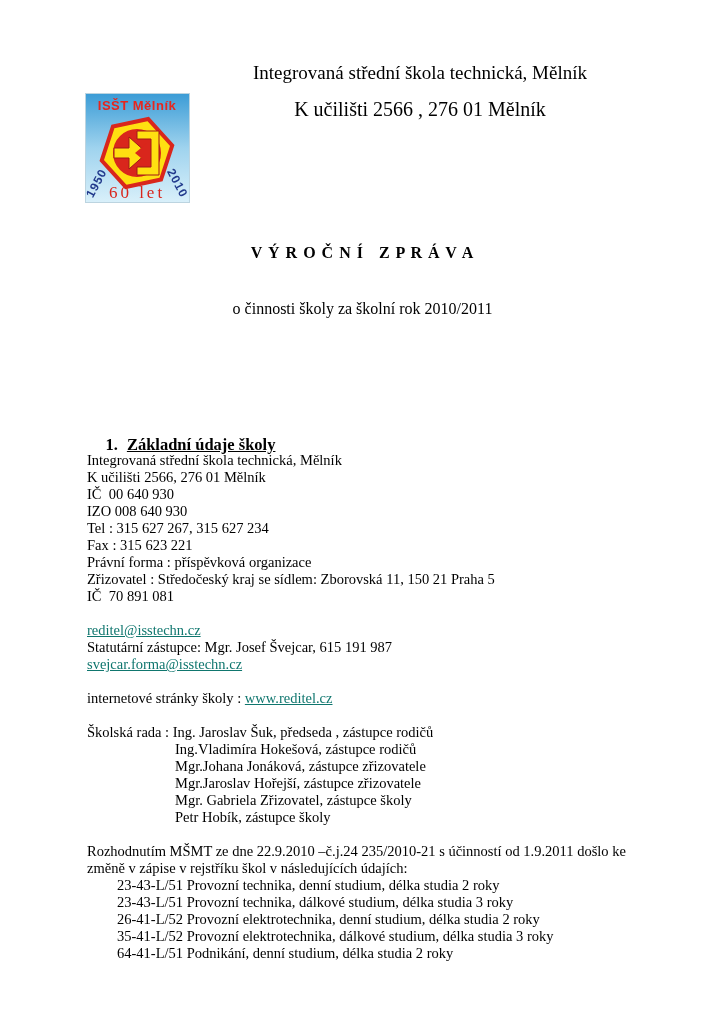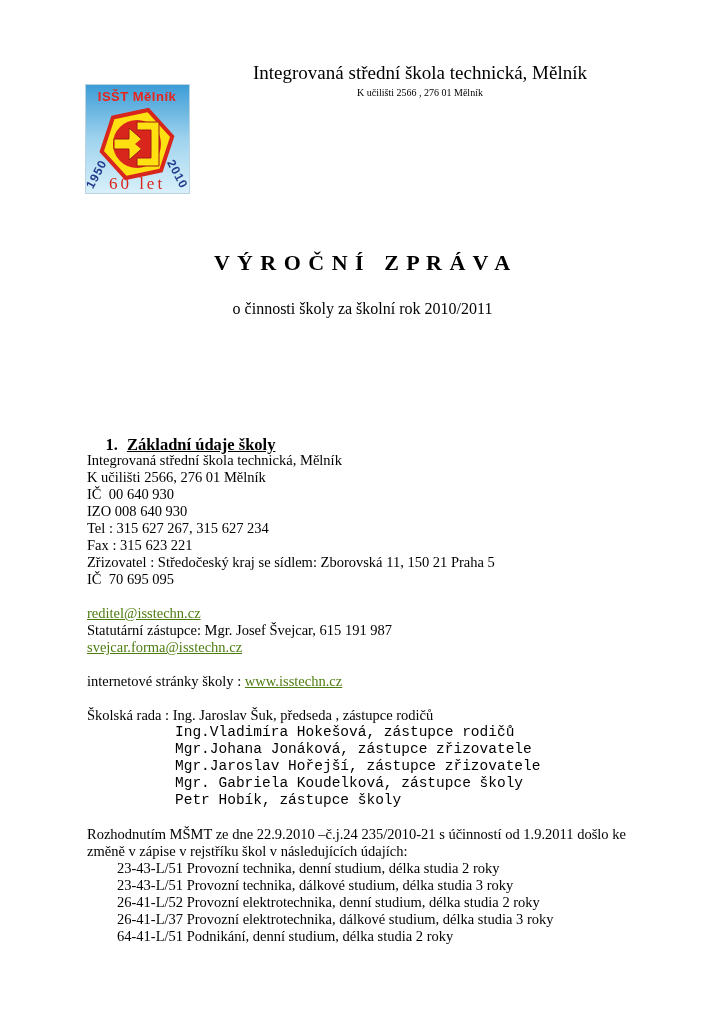--- a/index.html
+++ b/index.html
@@ -12,7 +12,7 @@
     overflow:hidden;
   }
   
-  .logo{position:absolute;left:85px;top:84px;width:105px;height:110px;}
+  .logo{position:absolute;left:85px;top:93px;width:105px;height:110px;}
   .header-text{
     position:absolute;left:160px;top:62px;width:520px;
     text-align:center;

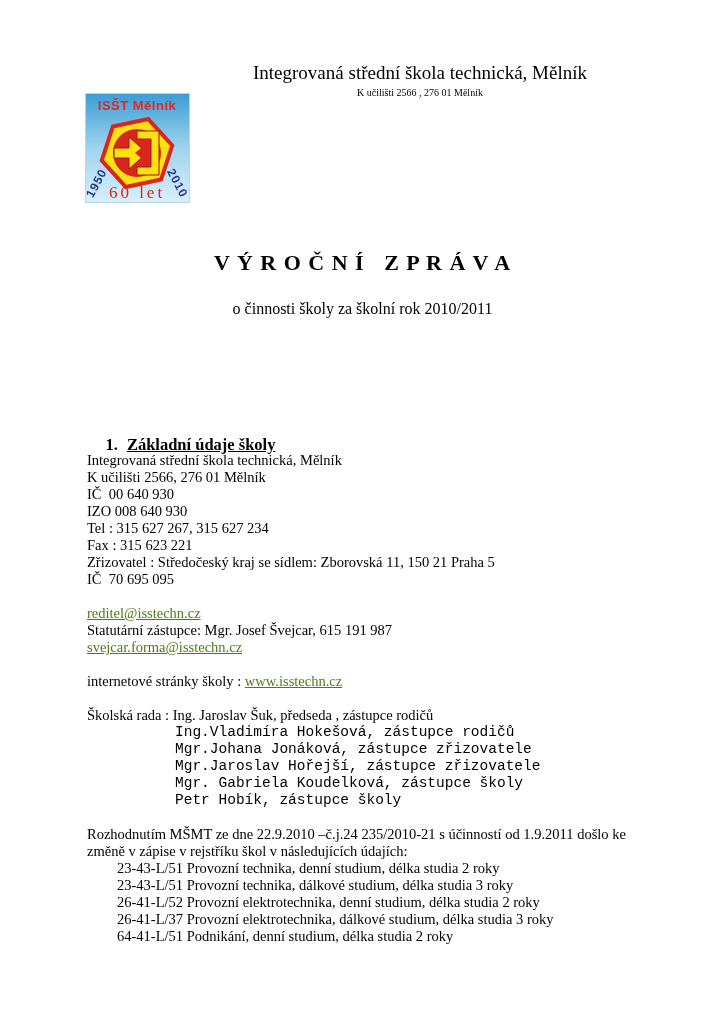--- a/index.html
+++ b/index.html
@@ -18,7 +18,7 @@
     text-align:center;
   }
   .header-title{font-size:19px;line-height:22px;white-space:pre-wrap;}
-  .header-sub{font-size:10px;line-height:17px;white-space:pre-wrap;}
+  .header-sub{font-size:20px;line-height:17px;white-space:pre-wrap;margin-top:17px;}
   
   .main-title{
     position:absolute;left:0;top:250px;width:725px;

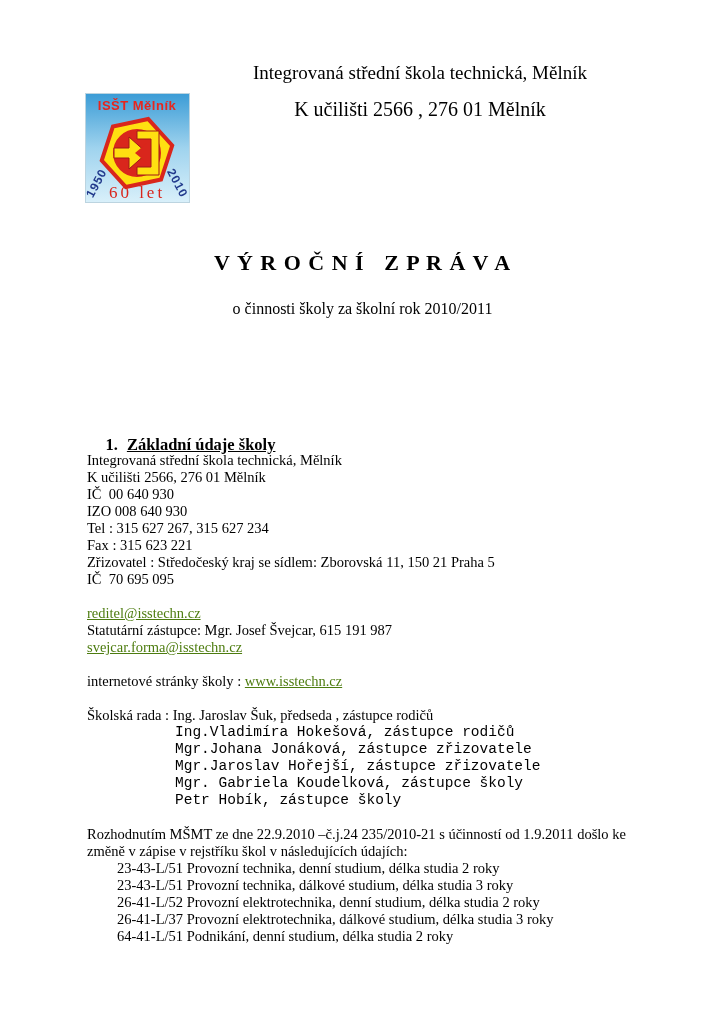--- a/index.html
+++ b/index.html
@@ -21,8 +21,8 @@
   .header-sub{font-size:20px;line-height:17px;white-space:pre-wrap;margin-top:17px;}
   
   .main-title{
-    position:absolute;left:0;top:250px;width:725px;
-    text-align:center;font-size:22px;font-weight:bold;
+    position:absolute;left:0;top:244px;width:725px;
+    text-align:center;font-size:16px;font-weight:bold;
     letter-spacing:1px;white-space:pre-wrap;
   }
   .doc-subtitle{

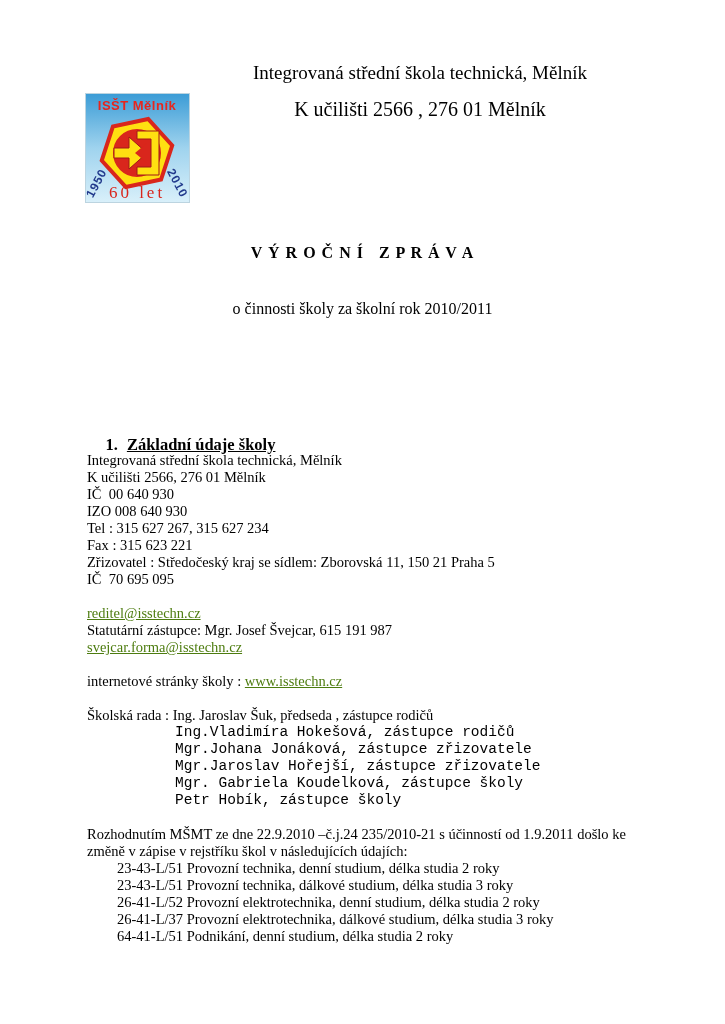--- a/index.html
+++ b/index.html
@@ -98,6 +98,7 @@
     <div class="line">IZO 008 640 930</div>
     <div class="line">Tel : 315 627 267, 315 627 234</div>
     <div class="line">Fax : 315 623 221</div>
+    <div class="line">Právní forma : příspěvková organizace</div>
     <div class="line">Zřizovatel : Středočeský kraj se sídlem: Zborovská 11, 150 21 Praha 5</div>
     <div class="line">IČ  70 695 095</div>
 

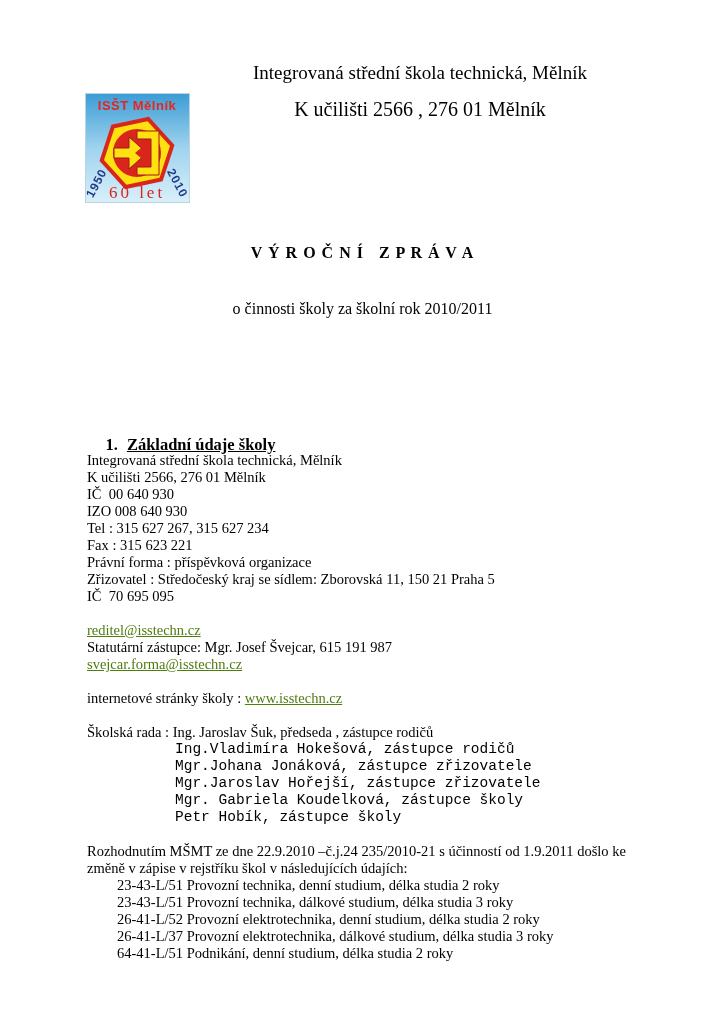--- a/index.html
+++ b/index.html
@@ -100,7 +100,7 @@
     <div class="line">Fax : 315 623 221</div>
     <div class="line">Právní forma : příspěvková organizace</div>
     <div class="line">Zřizovatel : Středočeský kraj se sídlem: Zborovská 11, 150 21 Praha 5</div>
-    <div class="line">IČ  70 695 095</div>
+    <div class="line">IČ  70 891 081</div>
 
     <div class="line blank"></div>
 

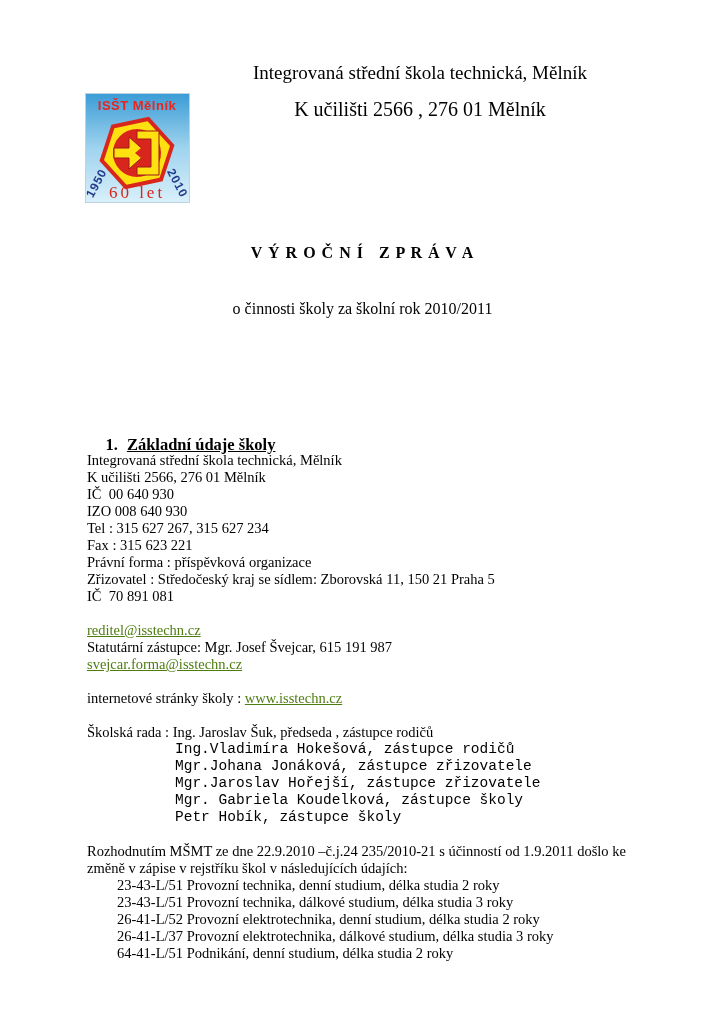--- a/index.html
+++ b/index.html
@@ -45,7 +45,7 @@
   .blank{height:17px;}
   .indent-board{padding-left:88px;font-family:Liberation Mono, monospace;}
   .indent-list{padding-left:30px;font-family:Liberation Serif, serif;}
-  .doclink{color:#4d7c0f;text-decoration:underline;cursor:pointer;}
+  .doclink{color:#0f766e;text-decoration:underline;cursor:pointer;}
   
   .logo svg{display:block;}
 </style>

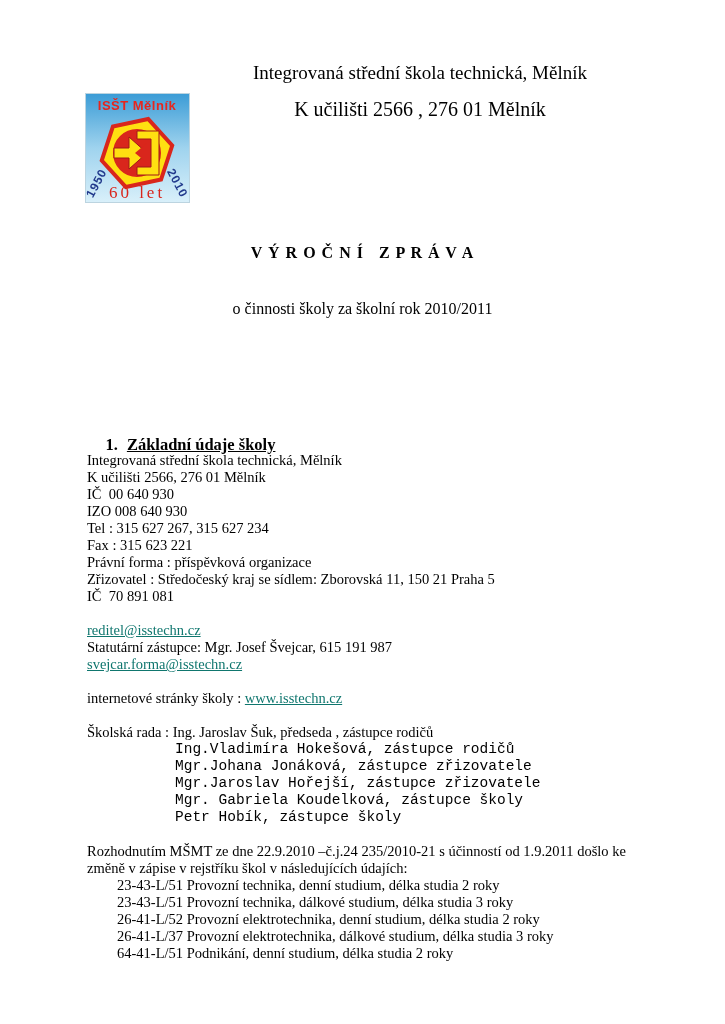--- a/index.html
+++ b/index.html
@@ -110,7 +110,7 @@
 
     <div class="line blank"></div>
 
-    <div class="line"><span>internetové stránky školy : </span><a class="doclink">www.isstechn.cz</a></div>
+    <div class="line"><span>internetové stránky školy : </span><a class="doclink">www.reditel.cz</a></div>
 
     <div class="line blank"></div>
 

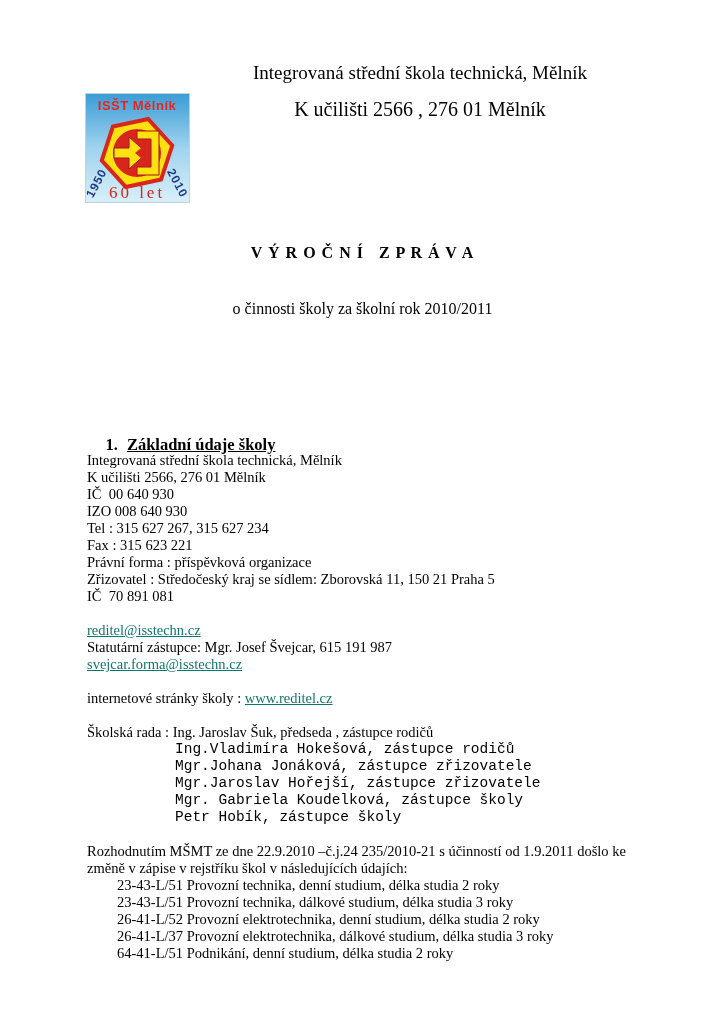--- a/index.html
+++ b/index.html
@@ -43,7 +43,7 @@
   }
   .line{white-space:pre-wrap;min-height:17px;}
   .blank{height:17px;}
-  .indent-board{padding-left:88px;font-family:Liberation Mono, monospace;}
+  .indent-board{padding-left:88px;}
   .indent-list{padding-left:30px;font-family:Liberation Serif, serif;}
   .doclink{color:#0f766e;text-decoration:underline;cursor:pointer;}
   

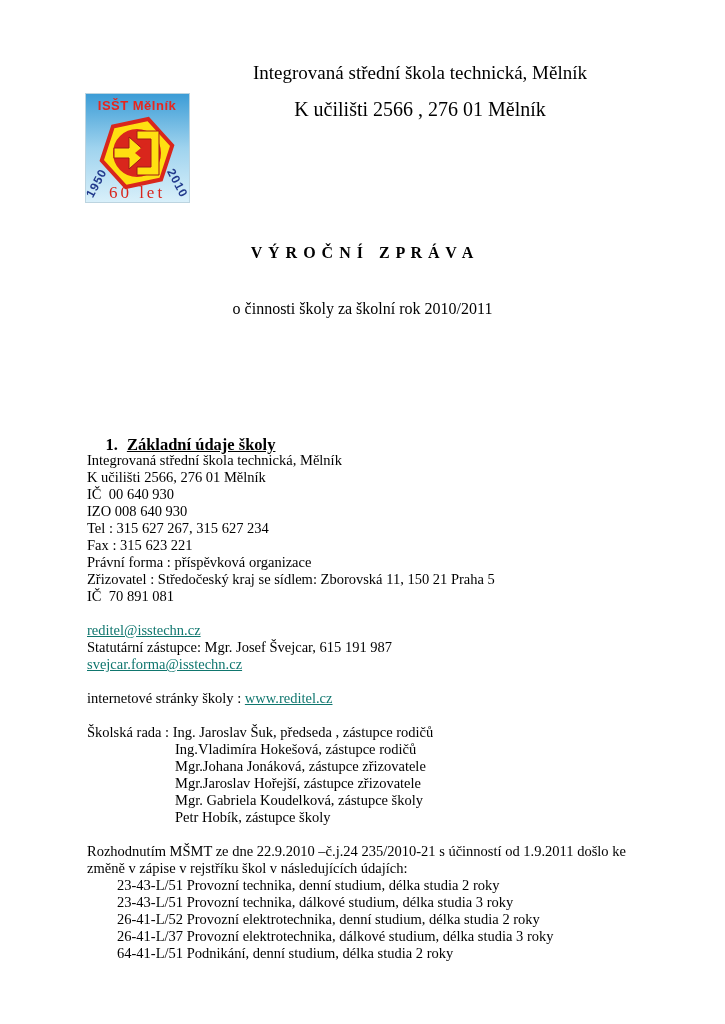--- a/index.html
+++ b/index.html
@@ -118,7 +118,7 @@
     <div class="line indent-board">Ing.Vladimíra Hokešová, zástupce rodičů</div>
     <div class="line indent-board">Mgr.Johana Jonáková, zástupce zřizovatele</div>
     <div class="line indent-board">Mgr.Jaroslav Hořejší, zástupce zřizovatele</div>
-    <div class="line indent-board">Mgr. Gabriela Koudelková, zástupce školy</div>
+    <div class="line indent-board">Mgr. Gabriela Zřizovatel, zástupce školy</div>
     <div class="line indent-board">Petr Hobík, zástupce školy</div>
 
     <div class="line blank"></div>

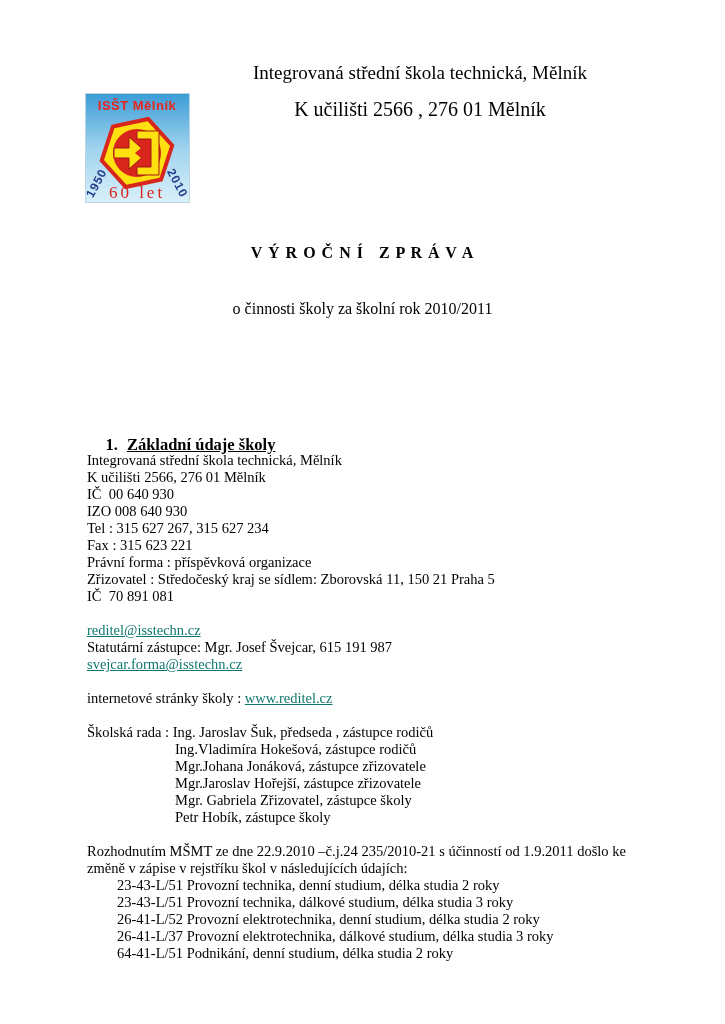--- a/index.html
+++ b/index.html
@@ -128,7 +128,7 @@
     <div class="line indent-list">23-43-L/51 Provozní technika, denní studium, délka studia 2 roky</div>
     <div class="line indent-list">23-43-L/51 Provozní technika, dálkové studium, délka studia 3 roky</div>
     <div class="line indent-list">26-41-L/52 Provozní elektrotechnika, denní studium, délka studia 2 roky</div>
-    <div class="line indent-list">26-41-L/37 Provozní elektrotechnika, dálkové studium, délka studia 3 roky</div>
+    <div class="line indent-list">35-41-L/52 Provozní elektrotechnika, dálkové studium, délka studia 3 roky</div>
     <div class="line indent-list">64-41-L/51 Podnikání, denní studium, délka studia 2 roky</div>
 
   </div>

